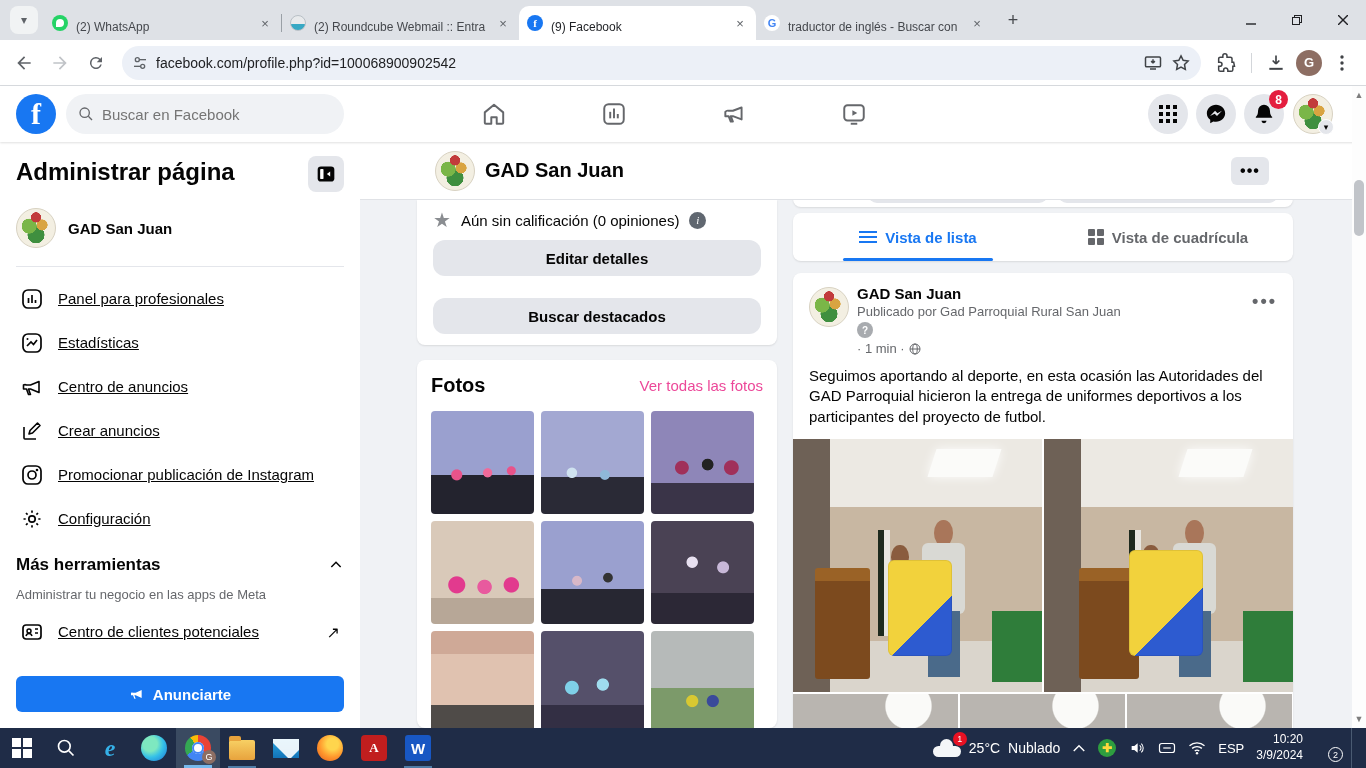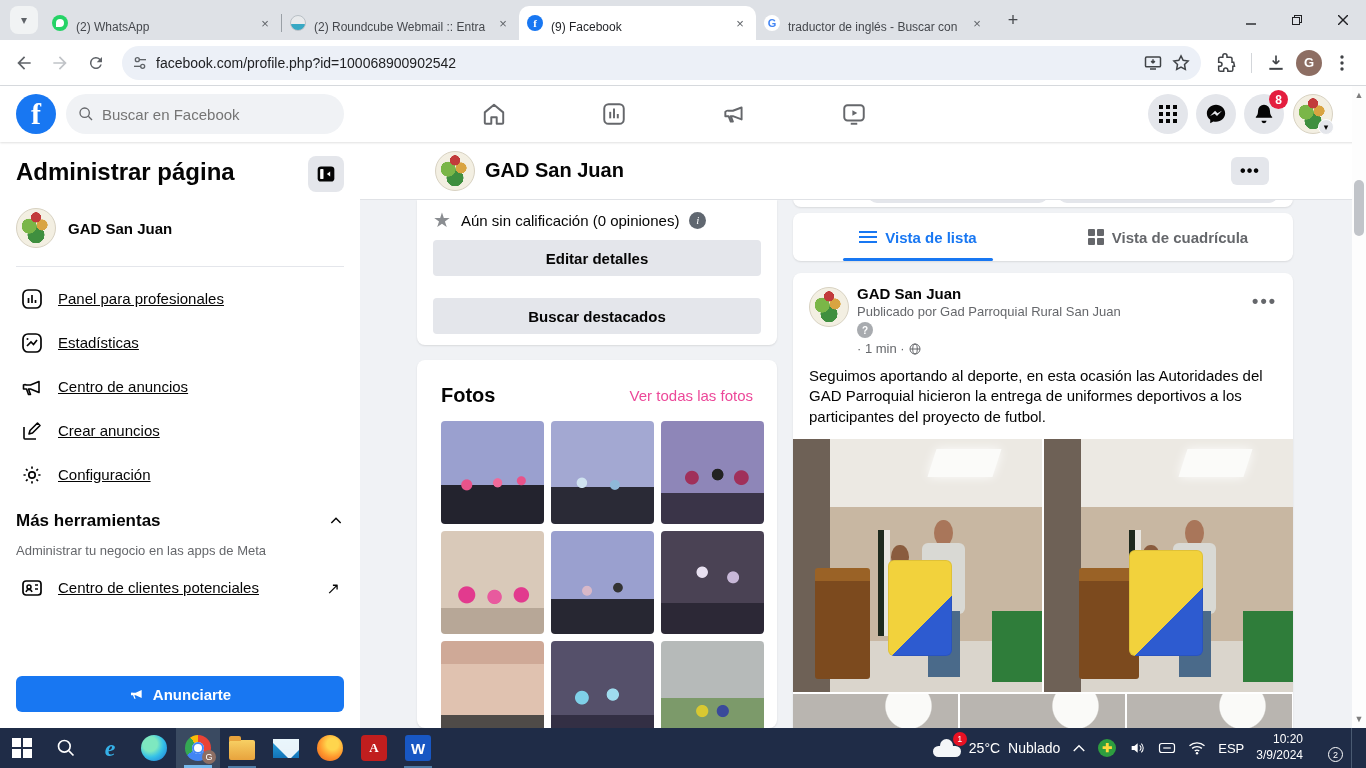--- a/index.html
+++ b/index.html
@@ -83,7 +83,7 @@
   .rating-row .star { color:#8a8d91; font-size:20px; }
   .rating-row .txt { font-size:15px; color:#050505; }
   .info-dot { width:17px; height:17px; border-radius:50%; background:#606770; color:#fff; font-size:11px; font-style:italic; font-family:"Liberation Serif",serif; display:flex; align-items:center; justify-content:center; }
-  .gray-btn { width:328px; height:36px; border-radius:4px; background:#e4e6eb; color:#050505; font-size:15px; font-weight:bold; border:none; display:block; margin-top:0; font-family:"Liberation Sans",sans-serif; }
+  .gray-btn { width:328px; height:36px; border-radius:12px; background:#e4e6eb; color:#050505; font-size:15px; font-weight:bold; border:none; display:block; margin-top:0; font-family:"Liberation Sans",sans-serif; }
   #btn-edit { margin-top:6px; }
   #btn-featured { margin-top:22px; }
 

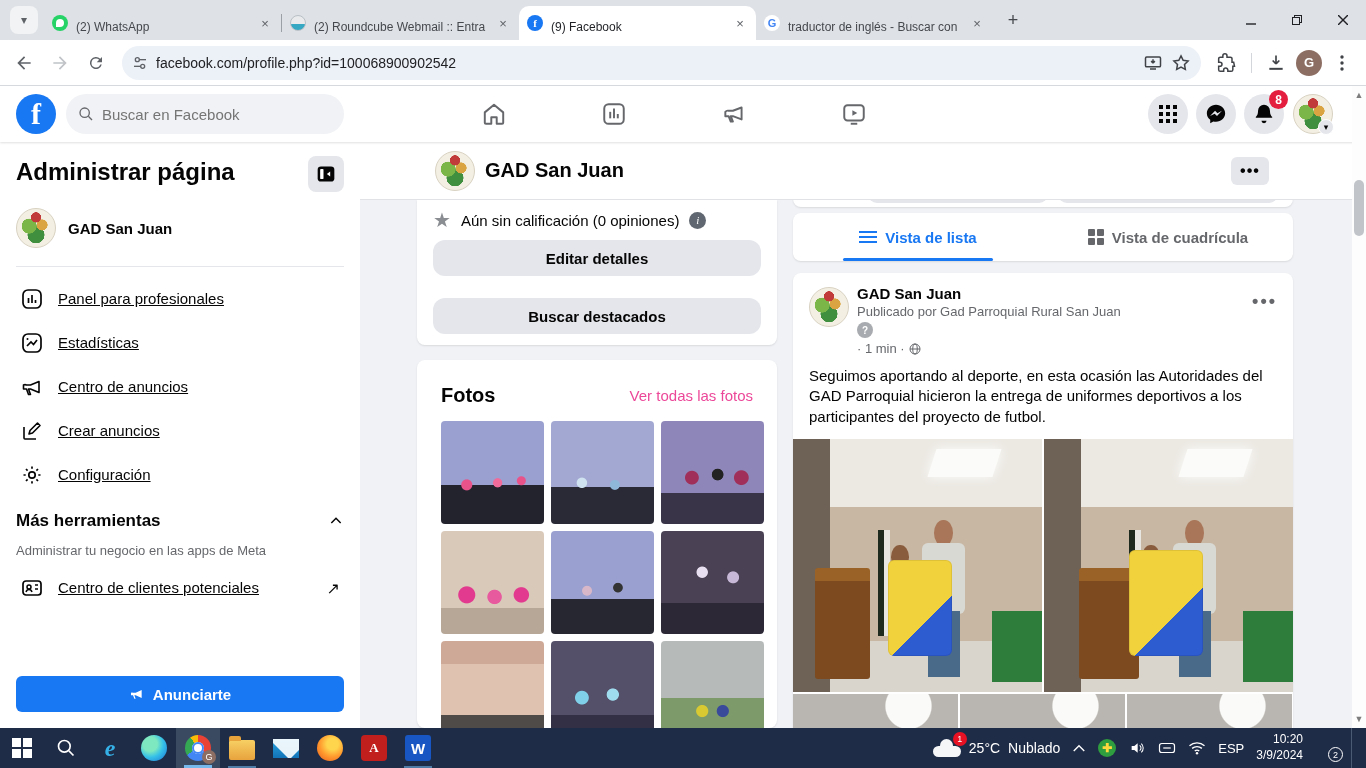--- a/index.html
+++ b/index.html
@@ -87,7 +87,7 @@
   #btn-edit { margin-top:6px; }
   #btn-featured { margin-top:22px; }
 
-  #card-photos { left:417px; top:360px; width:360px; height:368px; padding:24px; overflow:hidden; }
+  #card-photos { left:417px; top:360px; width:360px; height:368px; padding:14px; overflow:hidden; }
   .photos-head { display:flex; align-items:center; justify-content:space-between; }
   .photos-head .h { font-size:20px; font-weight:bold; color:#050505; }
   .photos-head .lnk { font-size:15px; color:#ec4899; }

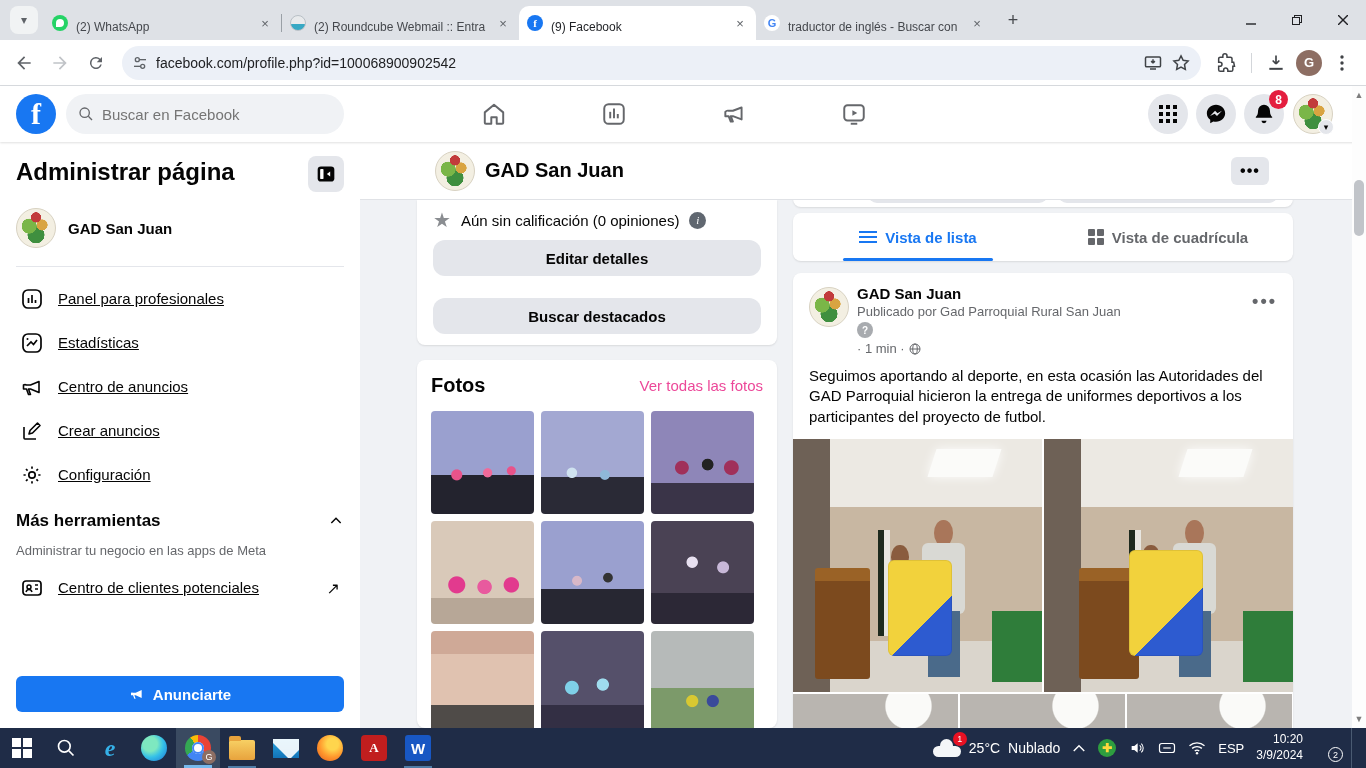--- a/index.html
+++ b/index.html
@@ -405,6 +405,14 @@
   </div>
   <div class="sb-item">
     <svg class="ic" viewBox="0 0 24 24">
+        <rect x="3" y="3" width="18" height="18" rx="5" fill="none" stroke="#050505" stroke-width="1.7"></rect>
+        <circle cx="12" cy="12" r="4" fill="none" stroke="#050505" stroke-width="1.7"></circle>
+        <circle cx="17" cy="7" r="1.3" fill="#050505"></circle>
+      </svg>
+    <span class="lbl">Promocionar publicación de Instagram</span>
+  </div>
+  <div class="sb-item">
+    <svg class="ic" viewBox="0 0 24 24">
         <circle cx="12" cy="12" r="3.2" fill="none" stroke="#050505" stroke-width="1.7"></circle>
         <path d="M12 3.5v2.2M12 18.3v2.2M3.5 12h2.2M18.3 12h2.2M6 6l1.6 1.6M16.4 16.4 18 18M18 6l-1.6 1.6M7.6 16.4 6 18" stroke="#050505" stroke-width="1.7"></path>
       </svg>

